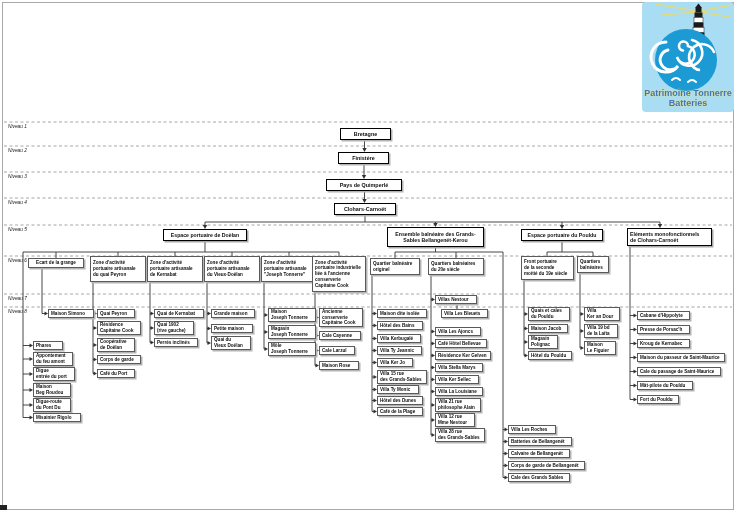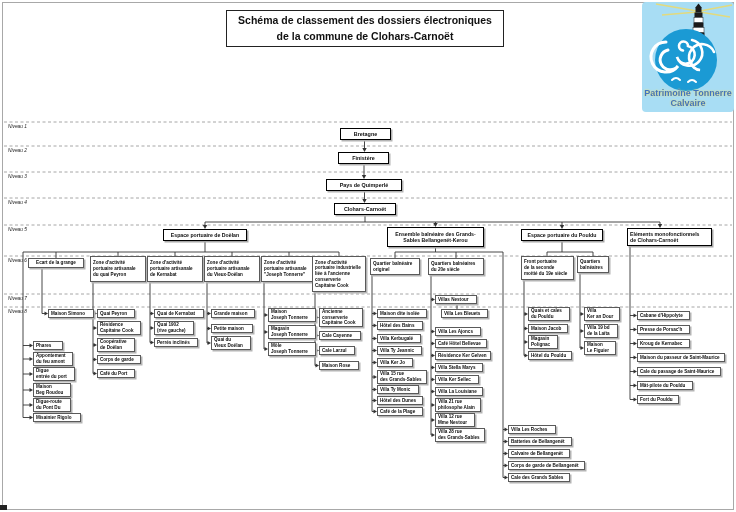--- a/index.html
+++ b/index.html
@@ -234,10 +234,6 @@
   <div class="frame"></div>
   <div class="corner-mark"></div>
 
-  <div class="title-box">
-    <span>Schéma de classement des dossiers électroniques</span>
-    <span>de la commune de Clohars-Carnoët</span>
-  </div>
 
   <div class="logo">
     <svg width="92" height="92" viewBox="0 0 92 92">

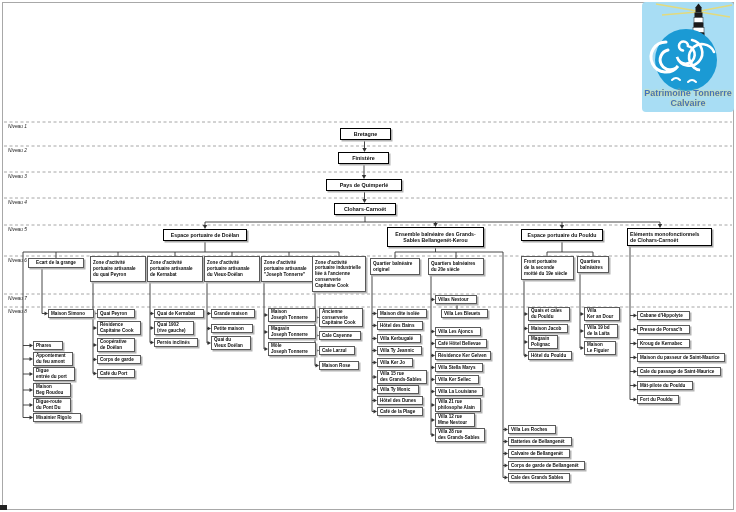--- a/index.html
+++ b/index.html
@@ -265,7 +265,7 @@
     </svg>
     <div class="logo-text">
       <div>Patrimoine Tonnerre</div>
-      <div>Calvaire</div>
+      <div>Batteries</div>
     </div>
   </div>
 

